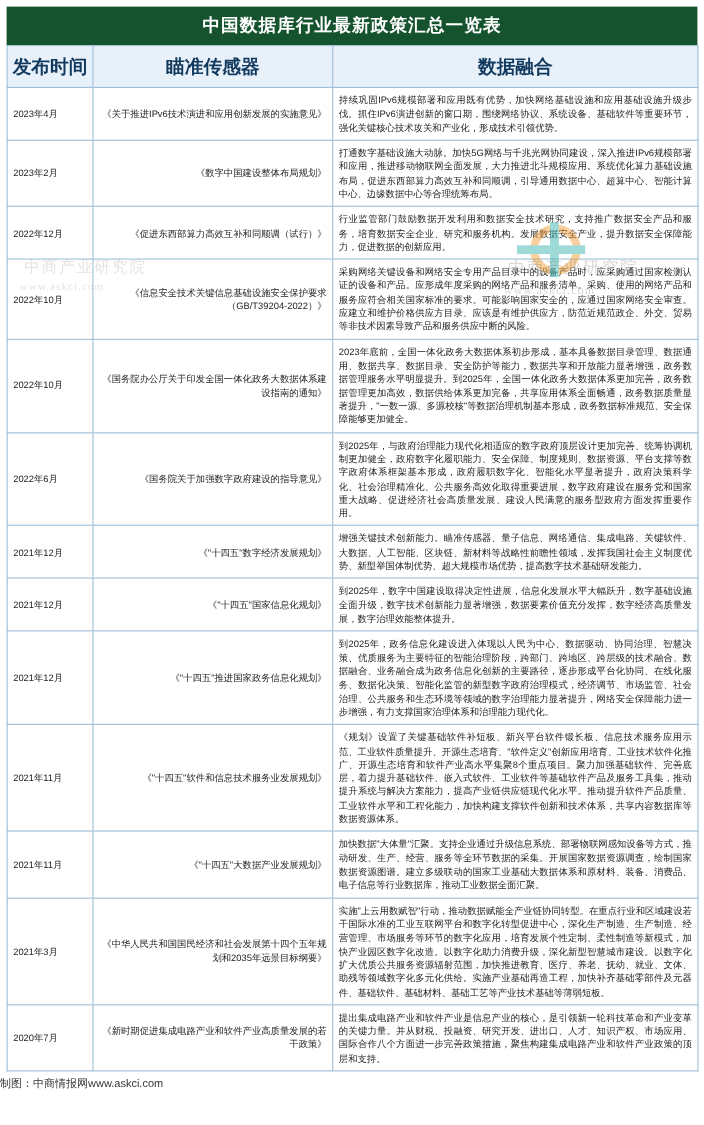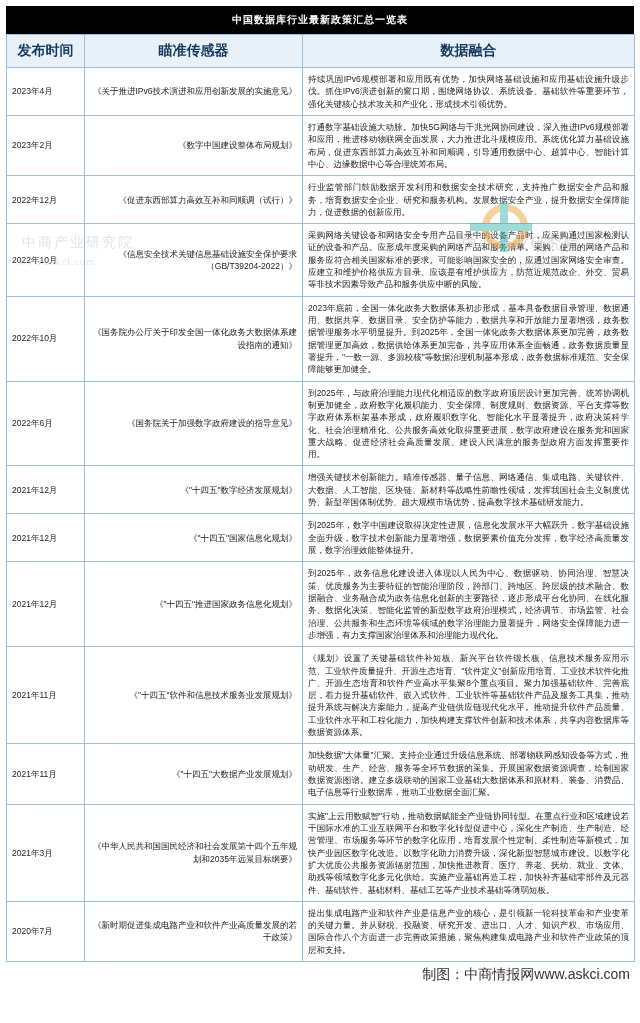--- a/index.html
+++ b/index.html
@@ -20,10 +20,10 @@
     padding: 0 0 4px 0;
   }
   .title-bar {
-    background: #000000;
+    background: #14532d;
     color: #ffffff;
     text-align: center;
-    font-size: 10px;
+    font-size: 16px;
     font-weight: bold;
     letter-spacing: 1px;
     padding: 7px 4px 7px 4px;

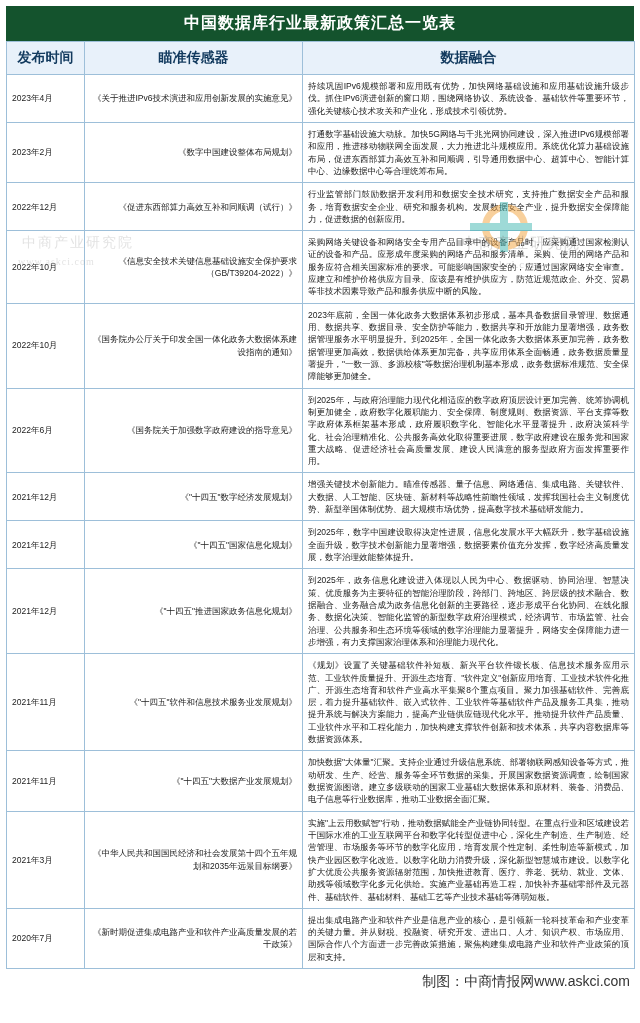--- a/index.html
+++ b/index.html
@@ -38,7 +38,7 @@
   table.policy th {
     background: #e8f1fa;
     border: 1px solid #9dbfd9;
-    font-size: 14px;
+    font-size: 17px;
     font-weight: bold;
     color: #123a5e;
     padding: 7px 2px;

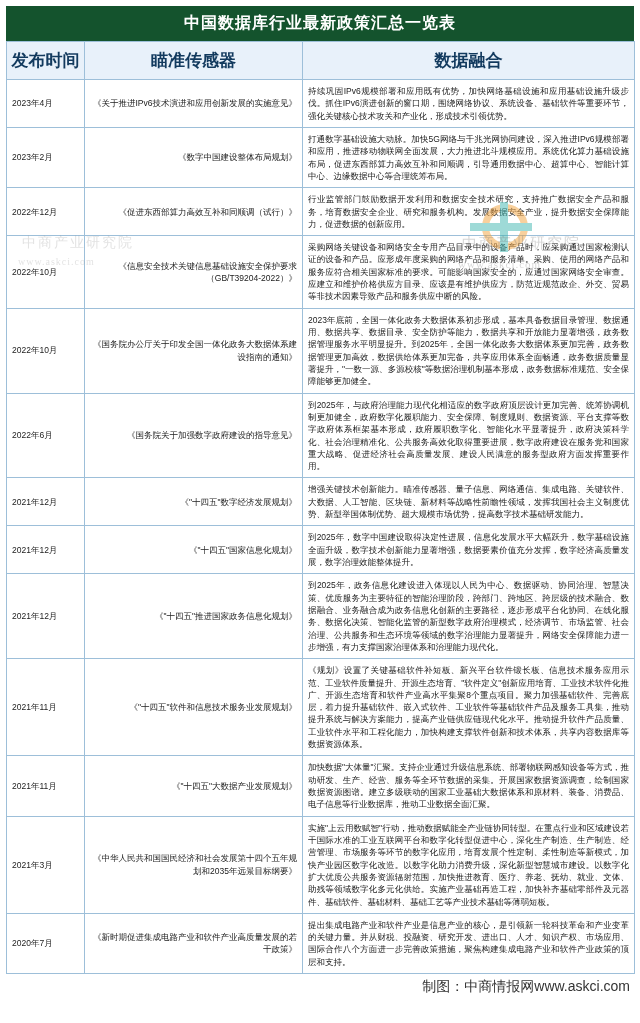--- a/index.html
+++ b/index.html
@@ -75,8 +75,8 @@
   col.c2 { width: 218px; }
   col.c3 { width: 332px; }
   .footer {
-    text-align: right;
-    font-size: 14px;
+    text-align: left;
+    font-size: 10px;
     color: #333;
     padding: 4px 10px 6px 0;
   }

